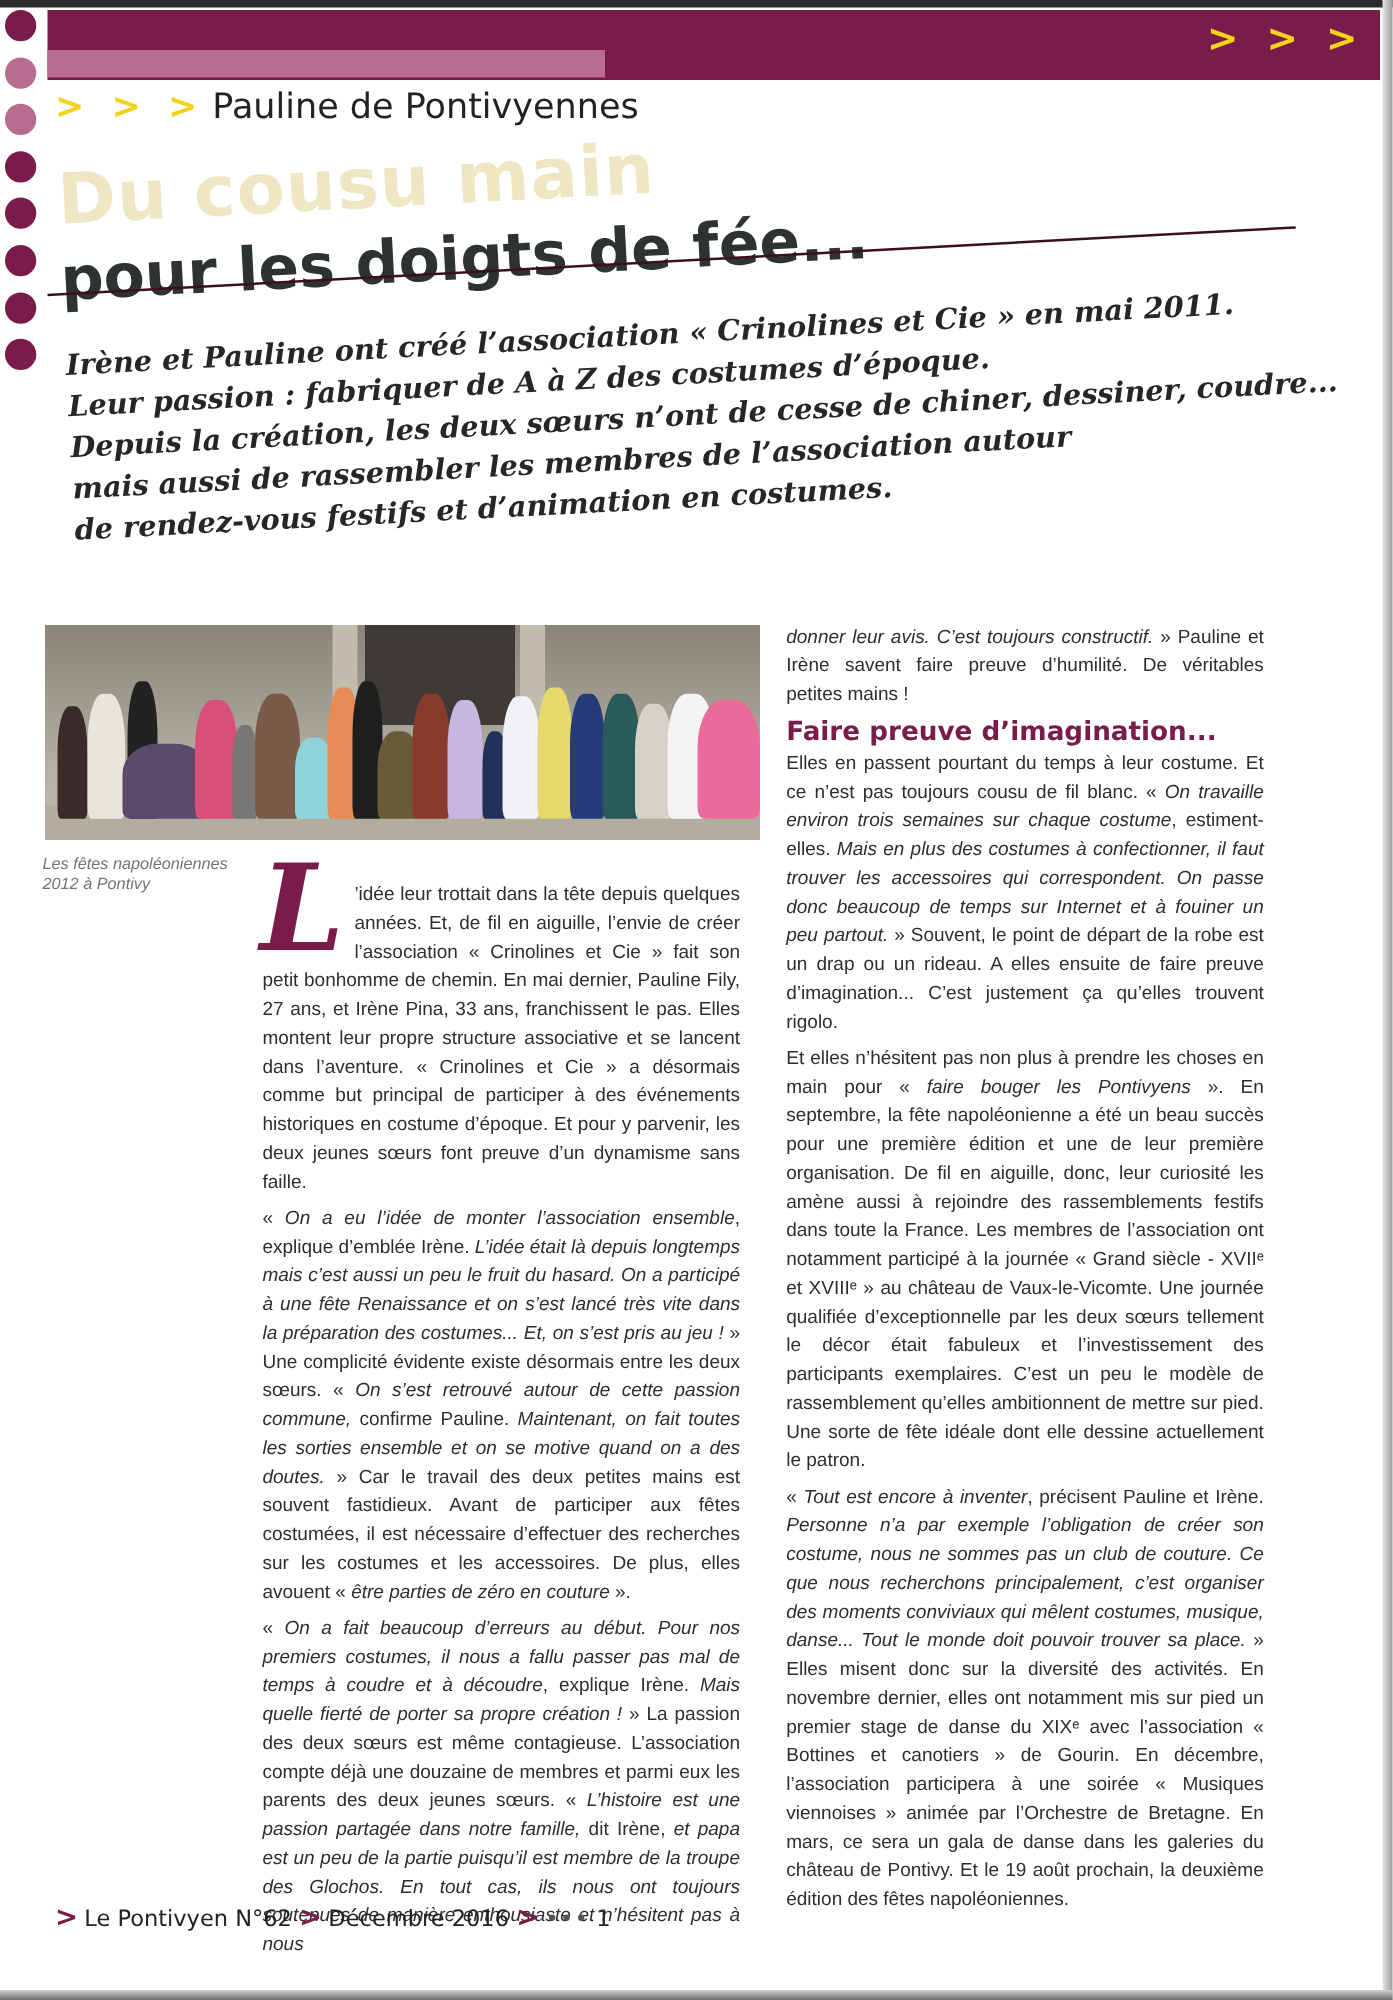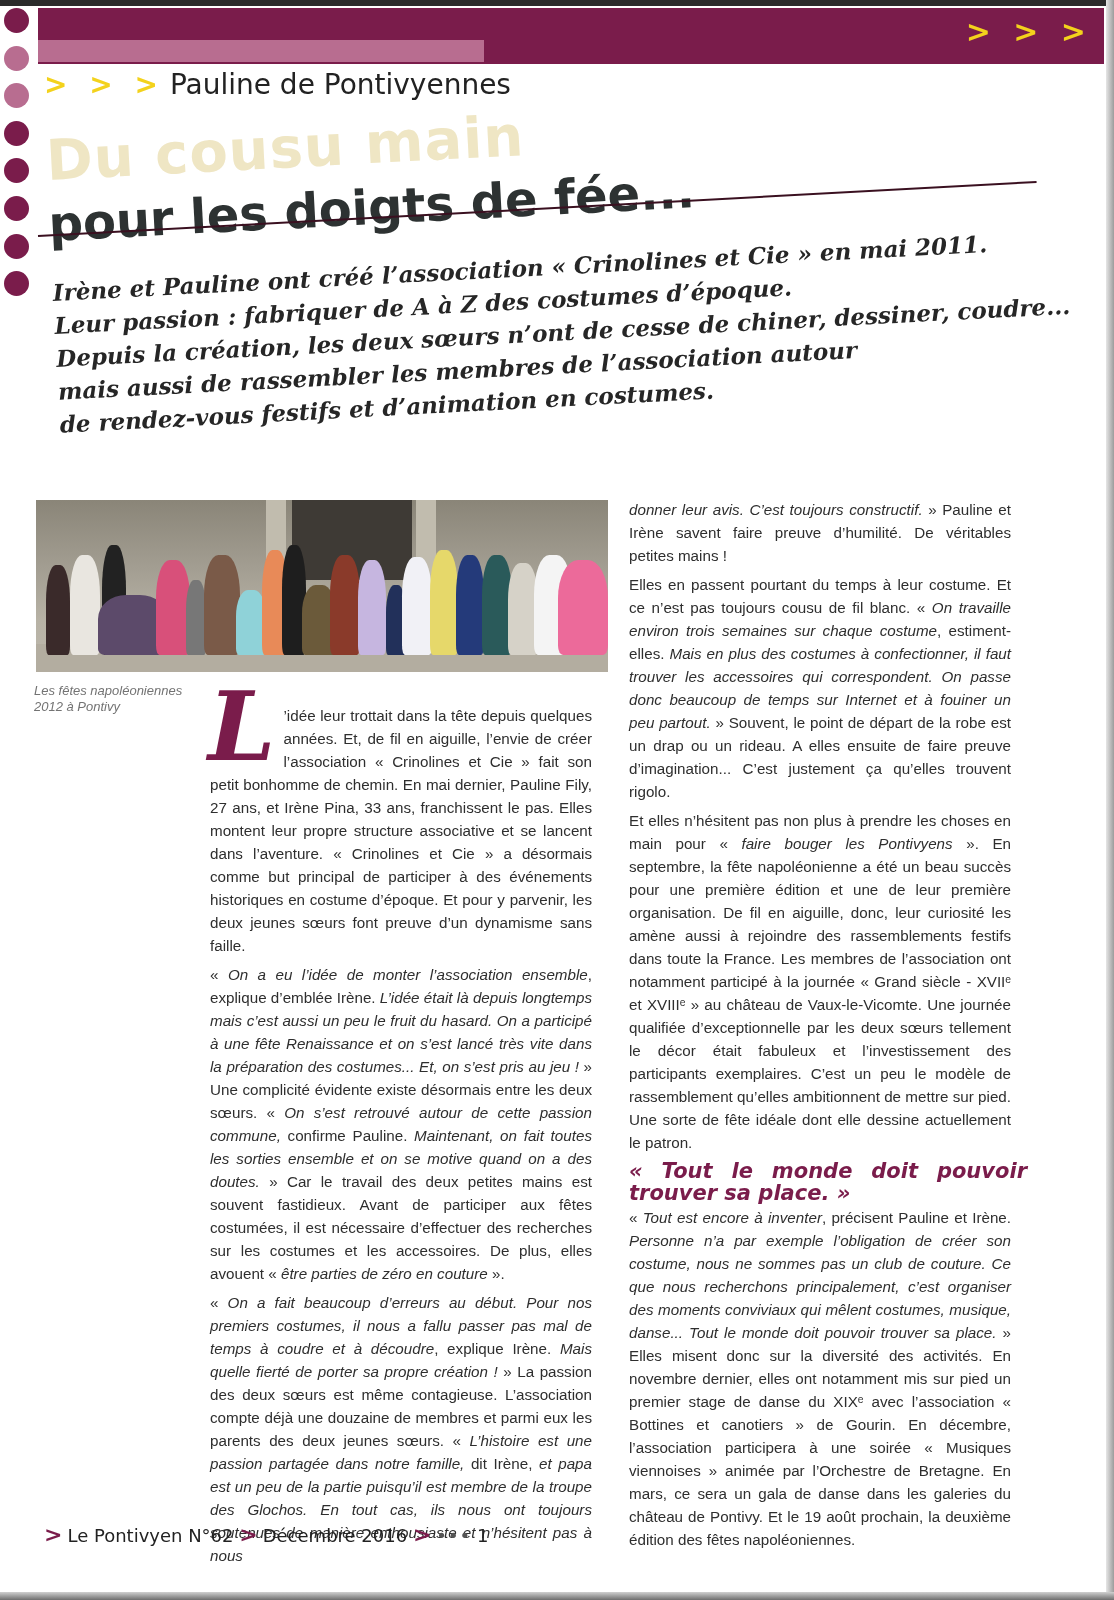--- a/index.html
+++ b/index.html
@@ -131,6 +131,7 @@
 
 <div class="col-body col-right">
   <p><em>donner leur avis. C’est toujours constructif.</em><span> » Pauline et Irène savent faire preuve d’humilité. De véritables petites mains !</span></p>
+  <div class="subhead">Faire preuve d’imagination...</div>
   <p><span>Elles en passent pourtant du temps à leur costume. Et ce n’est pas toujours cousu de fil blanc. « </span><em>On travaille environ trois semaines sur chaque costume</em><span>, estiment-elles. </span><em>Mais en plus des costumes à confectionner, il faut trouver les accessoires qui correspondent. On passe donc beaucoup de temps sur Internet et à fouiner un peu partout.</em><span> » Souvent, le point de départ de la robe est un drap ou un rideau. A elles ensuite de faire preuve d’imagination... C’est justement ça qu’elles trouvent rigolo.</span></p>
   <p><span>Et elles n’hésitent pas non plus à prendre les choses en main pour « </span><em>faire bouger les Pontivyens</em><span> ». En septembre, la fête napoléonienne a été un beau succès pour une première édition et une de leur première organisation. De fil en aiguille, donc, leur curiosité les amène aussi à rejoindre des rassemblements festifs dans toute la France. Les membres de l’association ont notamment participé à la journée « Grand siècle - XVIIᵉ et XVIIIᵉ » au château de Vaux-le-Vicomte. Une journée qualifiée d’exceptionnelle par les deux sœurs tellement le décor était fabuleux et l’investissement des participants exemplaires. C’est un peu le modèle de rassemblement qu’elles ambitionnent de mettre sur pied. Une sorte de fête idéale dont elle dessine actuellement le patron.</span></p>
   <div class="subhead italic">« Tout le monde doit pouvoir trouver sa place. »</div>

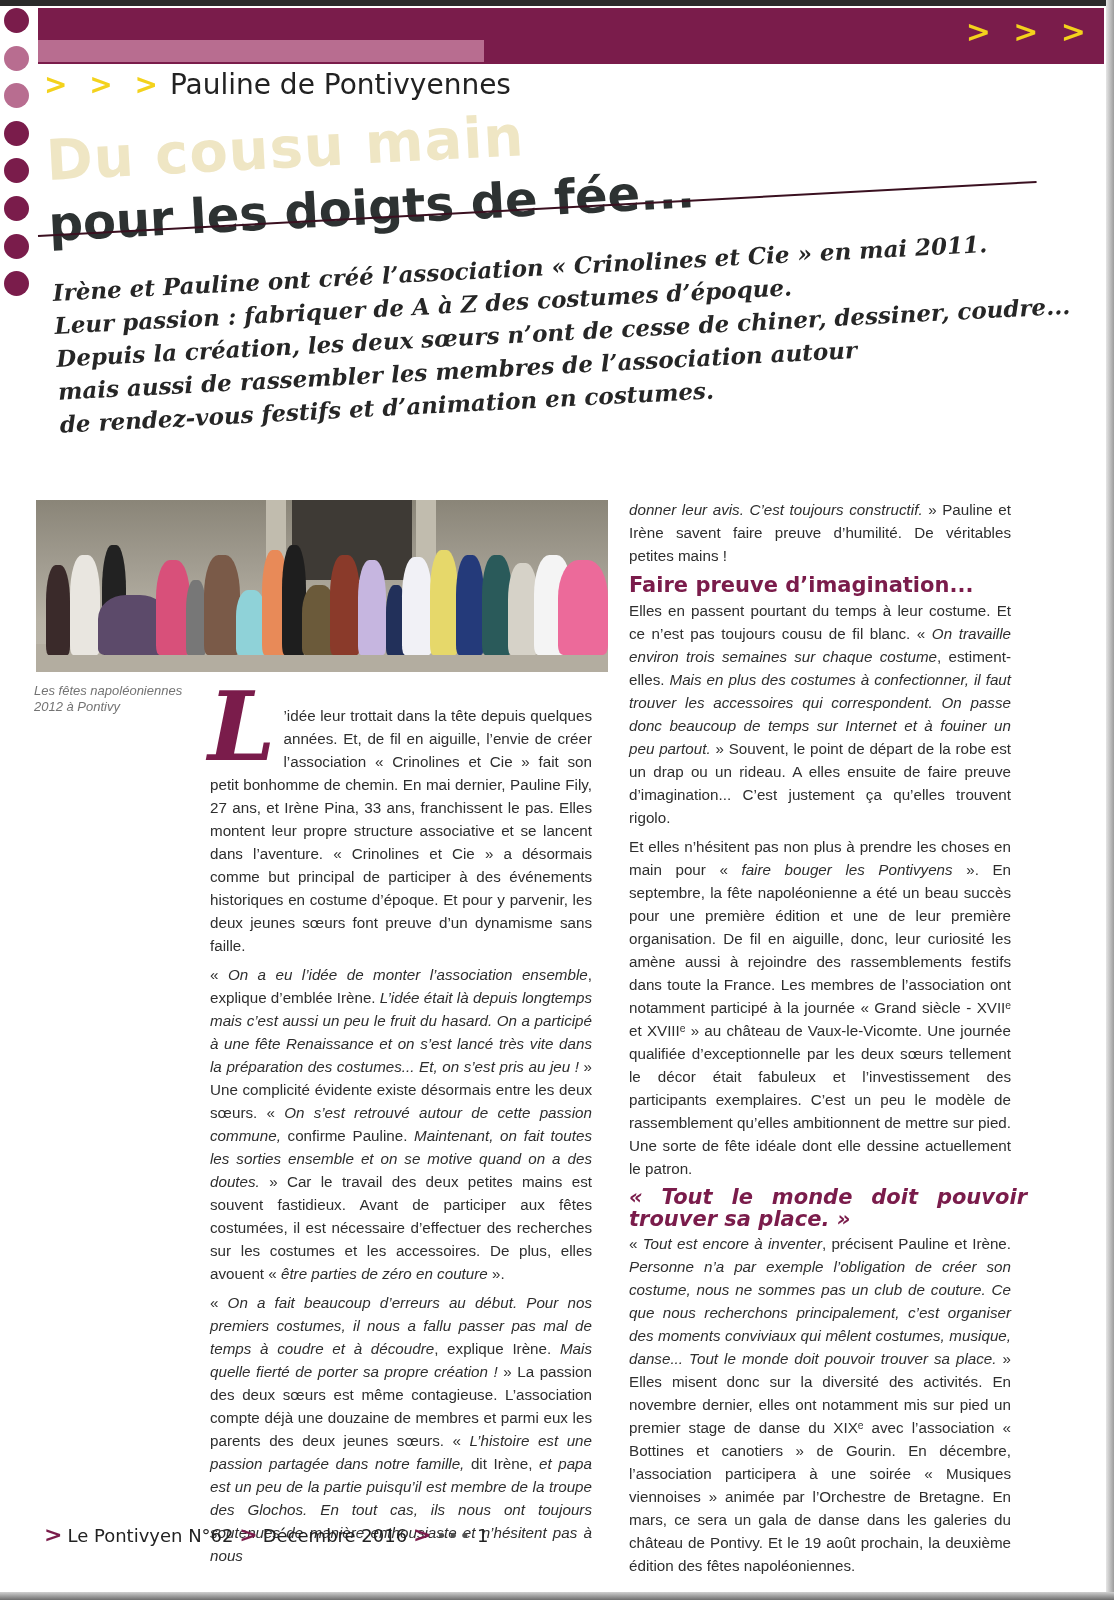--- a/index.html
+++ b/index.html
@@ -134,7 +134,6 @@
   <div class="subhead">Faire preuve d’imagination...</div>
   <p><span>Elles en passent pourtant du temps à leur costume. Et ce n’est pas toujours cousu de fil blanc. « </span><em>On travaille environ trois semaines sur chaque costume</em><span>, estiment-elles. </span><em>Mais en plus des costumes à confectionner, il faut trouver les accessoires qui correspondent. On passe donc beaucoup de temps sur Internet et à fouiner un peu partout.</em><span> » Souvent, le point de départ de la robe est un drap ou un rideau. A elles ensuite de faire preuve d’imagination... C’est justement ça qu’elles trouvent rigolo.</span></p>
   <p><span>Et elles n’hésitent pas non plus à prendre les choses en main pour « </span><em>faire bouger les Pontivyens</em><span> ». En septembre, la fête napoléonienne a été un beau succès pour une première édition et une de leur première organisation. De fil en aiguille, donc, leur curiosité les amène aussi à rejoindre des rassemblements festifs dans toute la France. Les membres de l’association ont notamment participé à la journée « Grand siècle - XVIIᵉ et XVIIIᵉ » au château de Vaux-le-Vicomte. Une journée qualifiée d’exceptionnelle par les deux sœurs tellement le décor était fabuleux et l’investissement des participants exemplaires. C’est un peu le modèle de rassemblement qu’elles ambitionnent de mettre sur pied. Une sorte de fête idéale dont elle dessine actuellement le patron.</span></p>
-  <div class="subhead italic">« Tout le monde doit pouvoir trouver sa place. »</div>
   <p><span>« </span><em>Tout est encore à inventer</em><span>, précisent Pauline et Irène. </span><em>Personne n’a par exemple l’obligation de créer son costume, nous ne sommes pas un club de couture. Ce que nous recherchons principalement, c’est organiser des moments conviviaux qui mêlent costumes, musique, danse... Tout le monde doit pouvoir trouver sa place.</em><span> » Elles misent donc sur la diversité des activités. En novembre dernier, elles ont notamment mis sur pied un premier stage de danse du XIXᵉ avec l’association « Bottines et canotiers » de Gourin. En décembre, l’association participera à une soirée « Musiques viennoises » animée par l’Orchestre de Bretagne. En mars, ce sera un gala de danse dans les galeries du château de Pontivy. Et le 19 août prochain, la deuxième édition des fêtes napoléoniennes.</span></p>
 </div>
 

